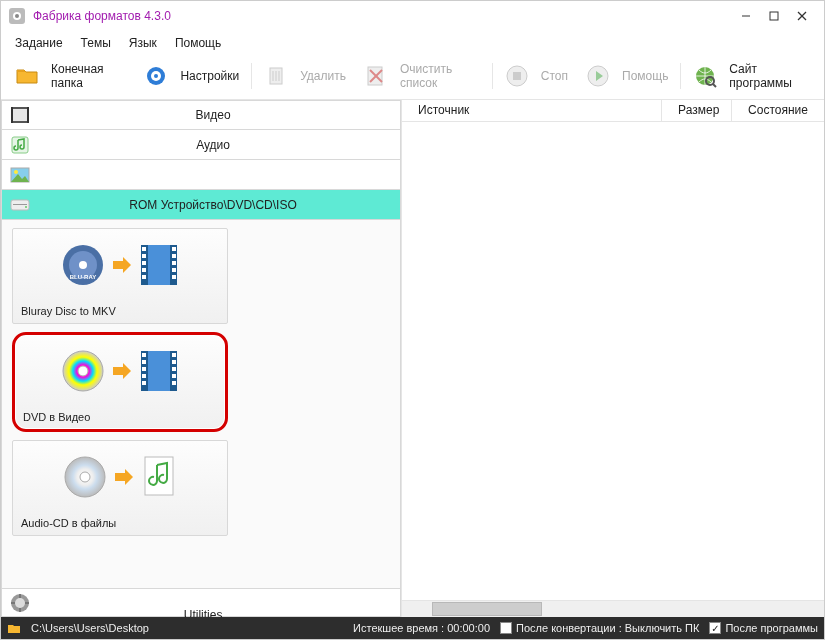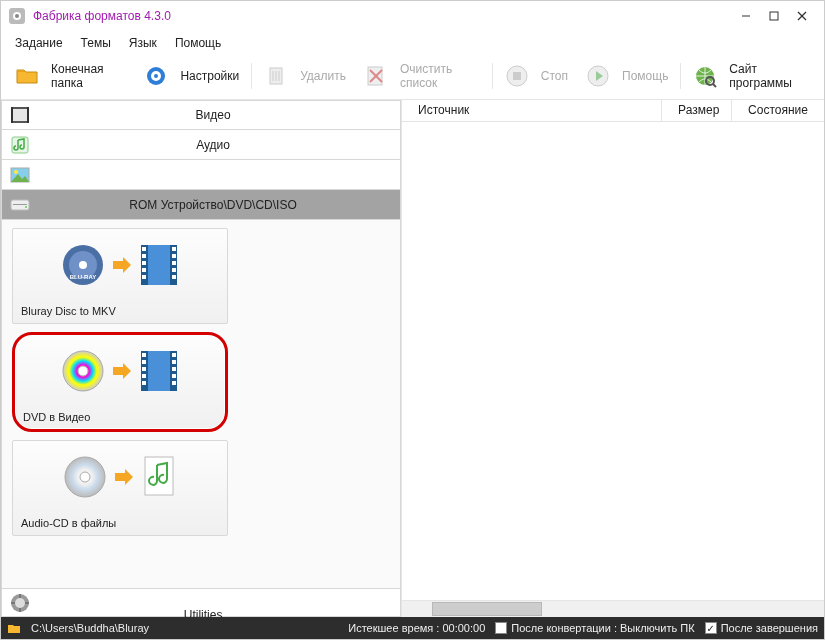--- a/index.html
+++ b/index.html
@@ -21,7 +21,7 @@
 .cat:first-child { border-top: 1px solid #d8d8d8; }
 .cat .caticon { width: 28px; height: 28px; display: flex; align-items: center; justify-content: center; margin: 0 4px; }
 .cat .catlabel { flex: 1; text-align: center; font-size: 12px; color: #222; padding-right: 32px; }
-.cat.sel { background: #a3a3a3; }
+.cat.sel { background: #5eead4; }
 .tiles { flex: 1; background: #fafafa; border: 1px solid #d8d8d8; border-top: none; position: relative; overflow-y: auto; padding: 8px 10px 0; }
 .tile { width: 216px; border: 1px solid #d8d8d8; background: linear-gradient(#fdfdfd,#f0f0f0); border-radius: 2px; margin-bottom: 8px; cursor: pointer; }
 .tile .tilecanvas { height: 72px; display: flex; align-items: center; justify-content: center; gap: 6px; }

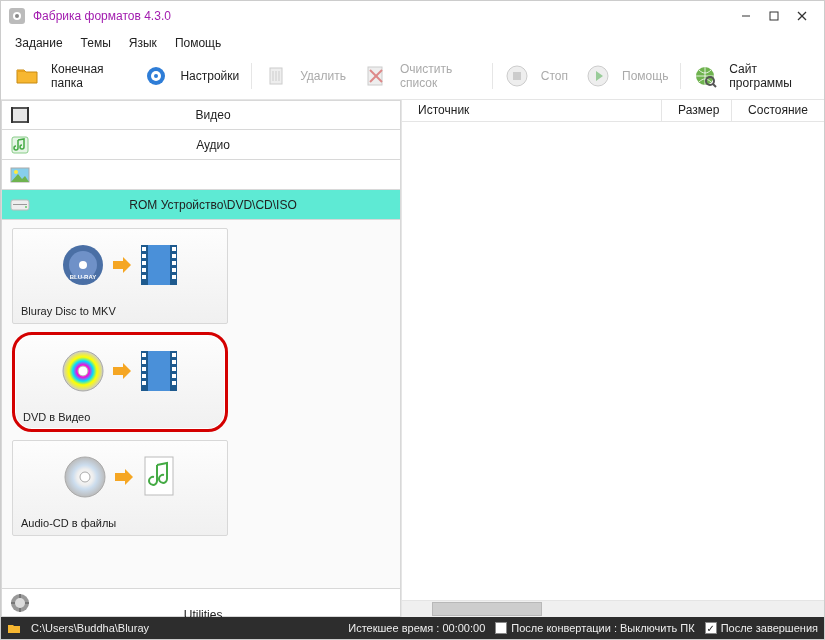--- a/index.html
+++ b/index.html
@@ -26,7 +26,7 @@
 .tile { width: 216px; border: 1px solid #d8d8d8; background: linear-gradient(#fdfdfd,#f0f0f0); border-radius: 2px; margin-bottom: 8px; cursor: pointer; }
 .tile .tilecanvas { height: 72px; display: flex; align-items: center; justify-content: center; gap: 6px; }
 .tile .tilelabel { font-size: 11px; color: #222; padding: 4px 8px 6px; }
-.tile.highlight { border: 3px solid #d40000; border-radius: 20px; box-shadow: 0 0 0 1px #fff inset; }
+.tile.highlight { border: 3px solid #d40000; border-radius: 14px; box-shadow: 0 0 0 1px #fff inset; }
 .tiles::-webkit-scrollbar { width: 17px; }
 .tiles::-webkit-scrollbar-track { background: #f0f0f0; }
 .tiles::-webkit-scrollbar-thumb { background: #cdcdcd; border: 1px solid #b8b8b8; }

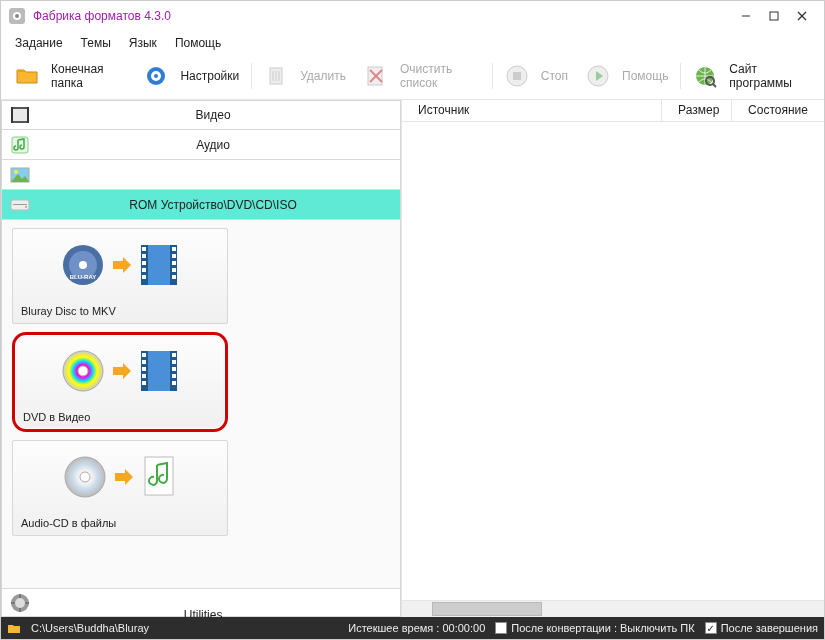--- a/index.html
+++ b/index.html
@@ -328,7 +328,7 @@
         <path d="M1 4h5l1 1h6v7H1z" fill="#f7b731"></path>
       </svg>
     </span>
-  <span class="statusseg">C:\Users\Buddha\Bluray</span>
+  <span class="statusseg">C:\Users\Users\Desktop</span>
   <span class="spacer"></span>
   <span class="statusseg">
     <span>Истекшее время :</span>

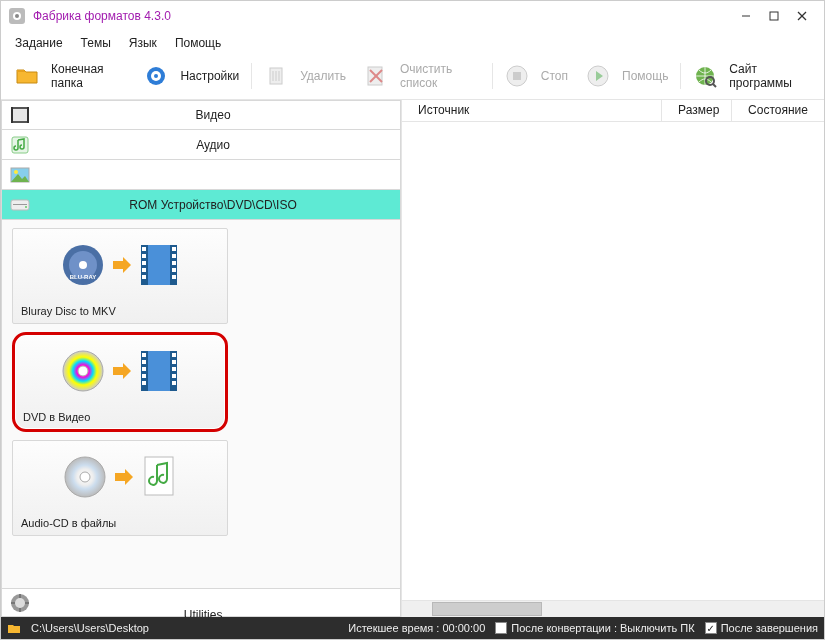--- a/index.html
+++ b/index.html
@@ -340,7 +340,7 @@
   </span>
   <span class="chk">
     <span class="chkbox">✓</span>
-    <span>После завершения</span>
+    <span>После программы</span>
   </span>
 </div>
 

